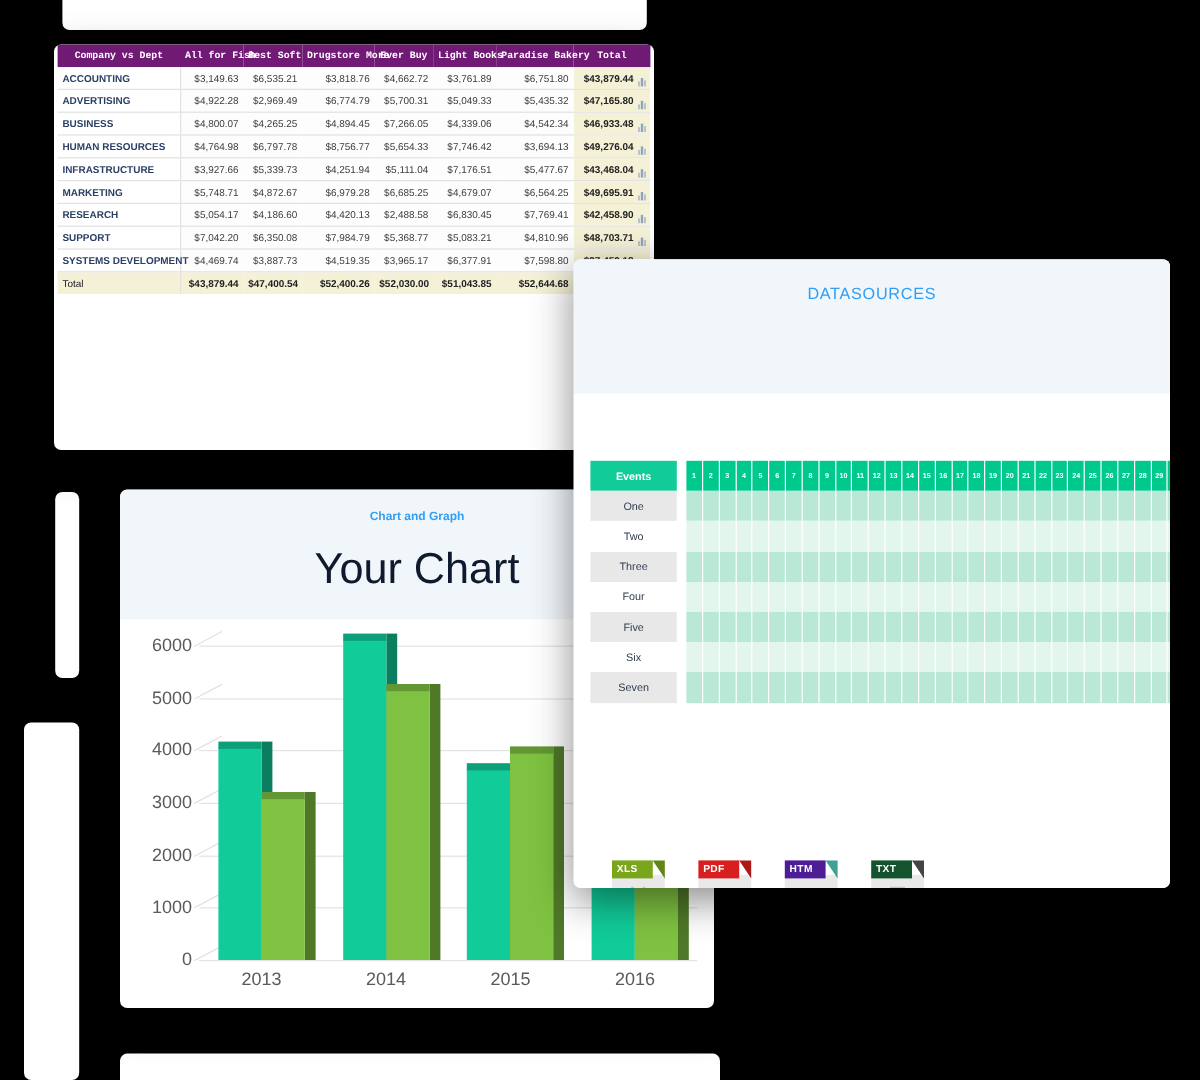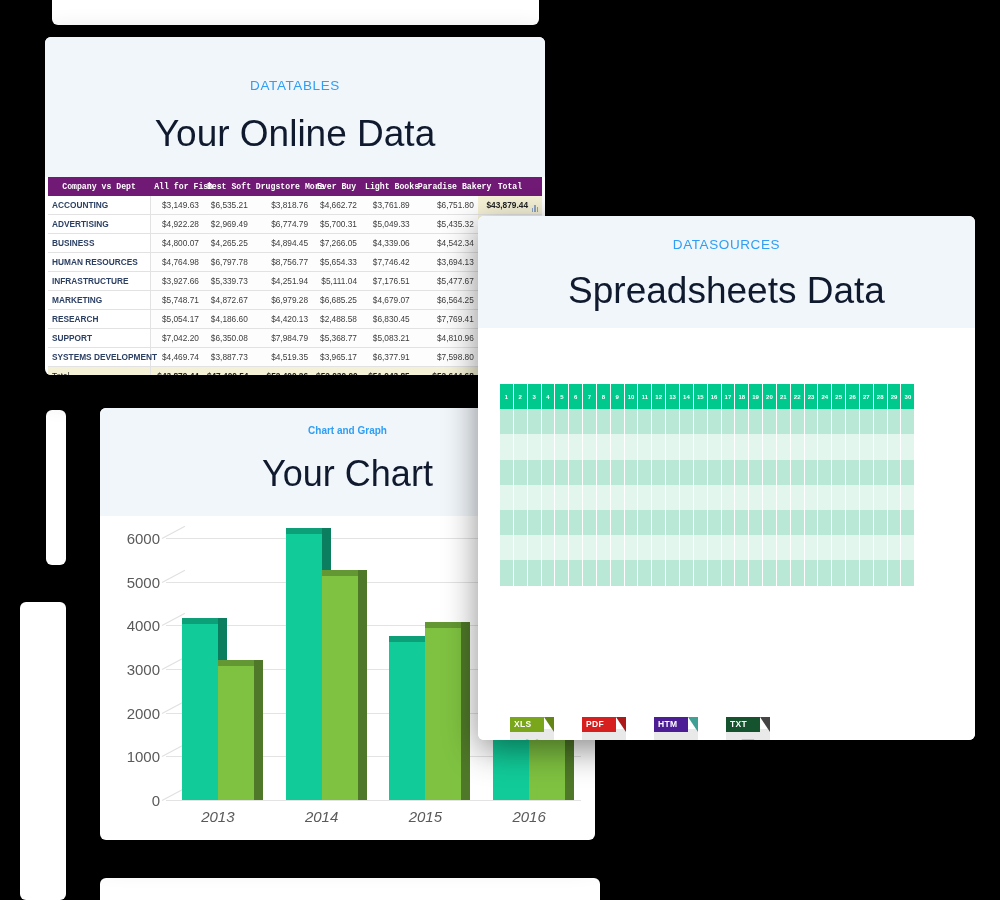--- a/index.html
+++ b/index.html
@@ -115,10 +115,6 @@
   <div class="ghost" id="ghost-bottom"></div>
 
   <div class="card shadow" id="card-tables">
-    <div class="card-head">
-      <div class="eyebrow">DATATABLES</div>
-      <div class="bigtitle">Your Online Data</div>
-    </div>
     <table class="dt">
       <thead>
           <tr id="dt-head">

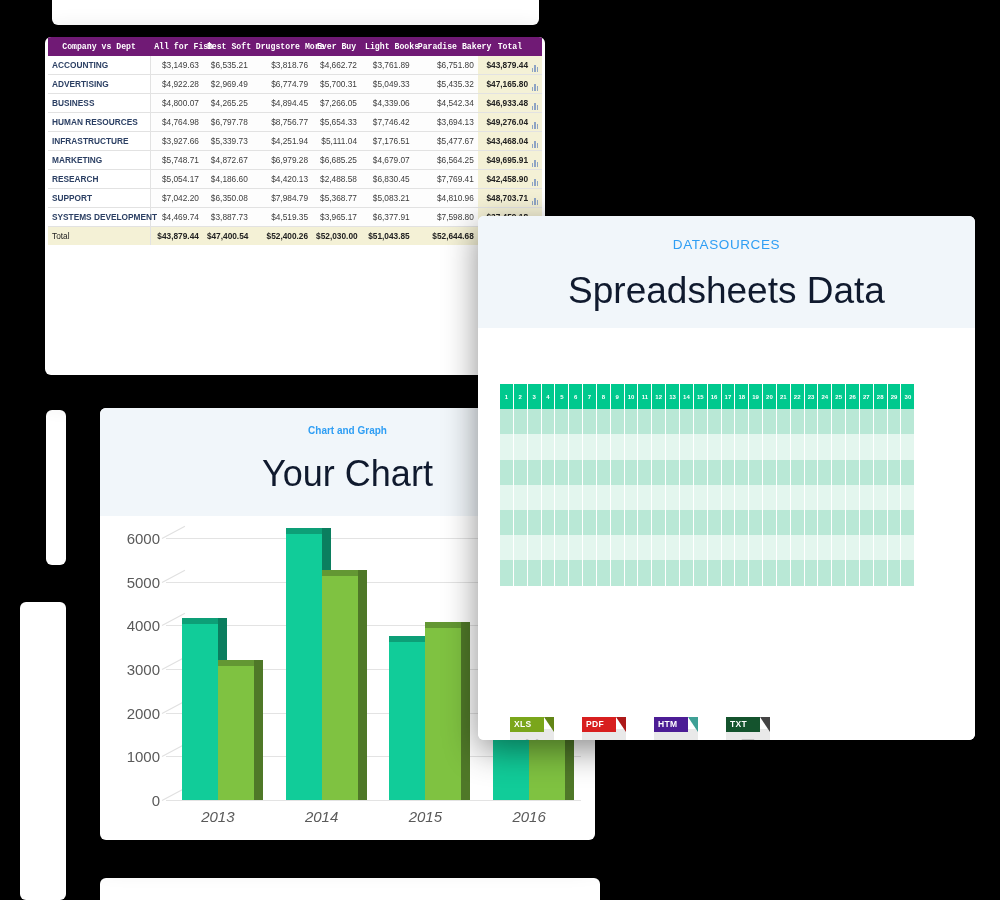--- a/index.html
+++ b/index.html
@@ -316,7 +316,6 @@
   <div class="card shadow" id="card-sheets">
     <div class="card-head">
       <div class="eyebrow">DATASOURCES</div>
-      <div class="bigtitle">Spreadsheets Data</div>
     </div>
     <div class="sheetwrap">
       <div class="gridbox">

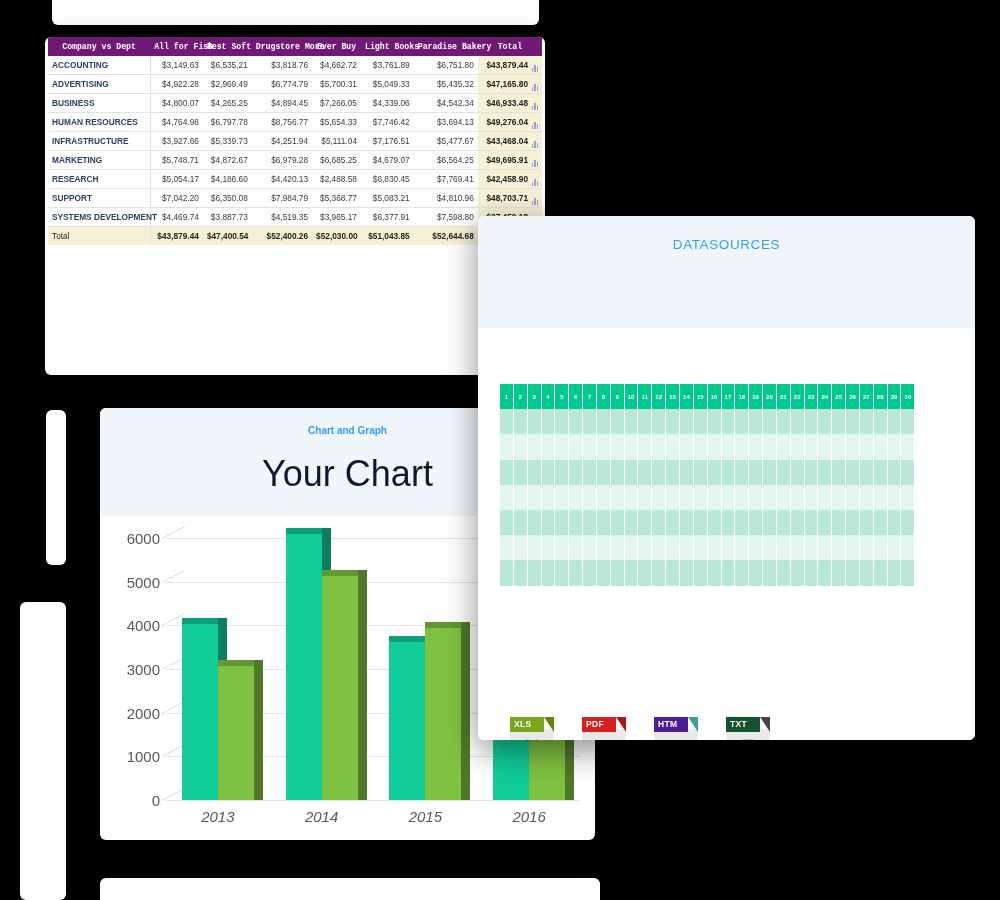--- a/index.html
+++ b/index.html
@@ -319,6 +319,16 @@
     </div>
     <div class="sheetwrap">
       <div class="gridbox">
+        <div class="rowlabels" id="row-labels">
+            <div class="rlab head">Events</div>
+            <div class="rlab alt">One</div>
+            <div class="rlab">Two</div>
+            <div class="rlab alt">Three</div>
+            <div class="rlab">Four</div>
+            <div class="rlab alt">Five</div>
+            <div class="rlab">Six</div>
+            <div class="rlab alt">Seven</div>
+          </div>
         <div class="cells" id="grid-cells">
             <div class="crow head">
               <div class="c">1</div>

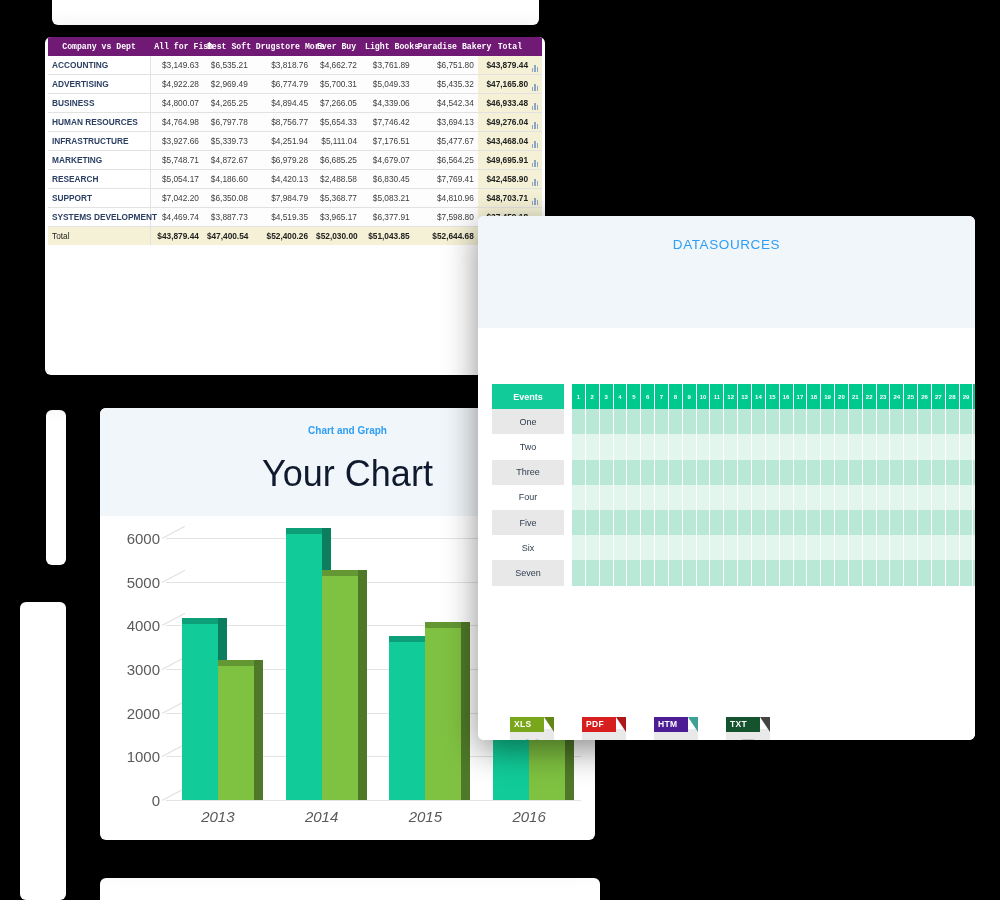--- a/index.html
+++ b/index.html
@@ -60,7 +60,7 @@
   .bar .face{position:absolute;left:0;bottom:0;width:100%;}
   .bar .top{position:absolute;left:0;width:100%;height:8px;}
   .bar .side{position:absolute;width:9px;}
-  .xlabels{position:absolute;left:66px;right:0;top:292px;height:28px;font-style:italic;}
+  .xlabels{position:absolute;left:66px;right:0;top:292px;height:28px;}
   .xlabels span{position:absolute;font-size:15px;color:#5a5a5a;
                 transform:translateX(-50%);}
 

